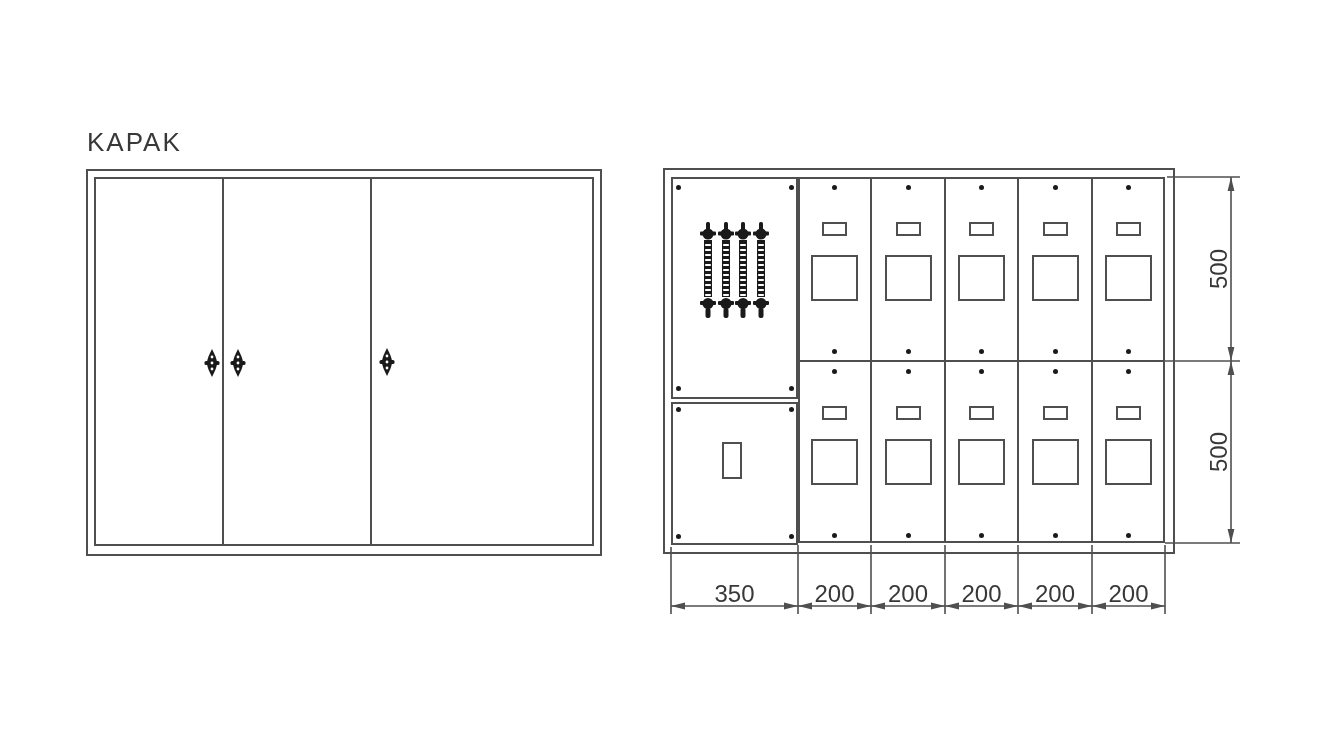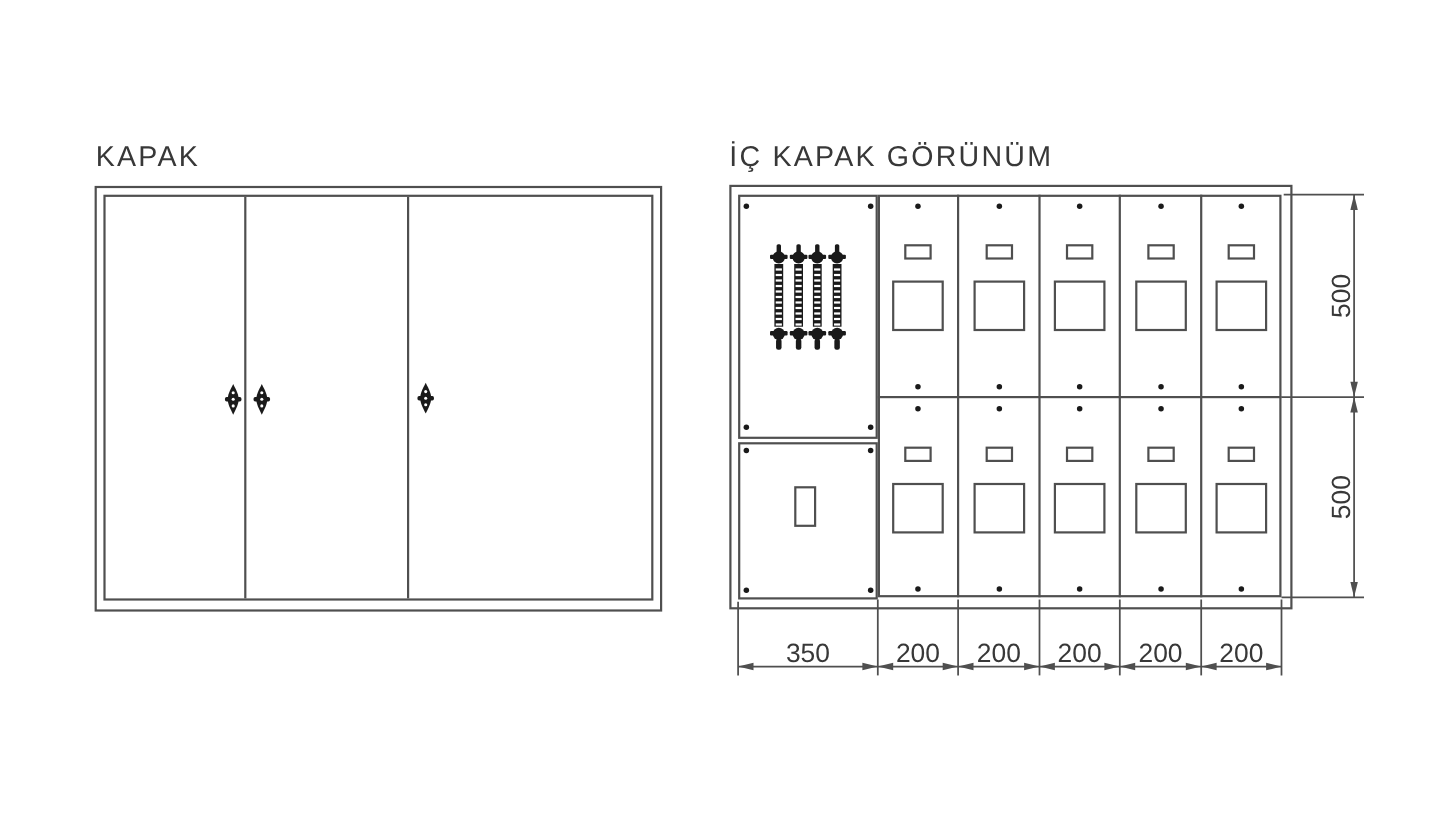--- a/index.html
+++ b/index.html
@@ -55,7 +55,6 @@
       </svg>
     </div>
 
-  <div class="title" style="left:663px;top:129px">İÇ KAPAK GÖRÜNÜM</div>
 
   <div class="rect" style="left:663px;top:168px;width:512px;height:386px"></div>
 

